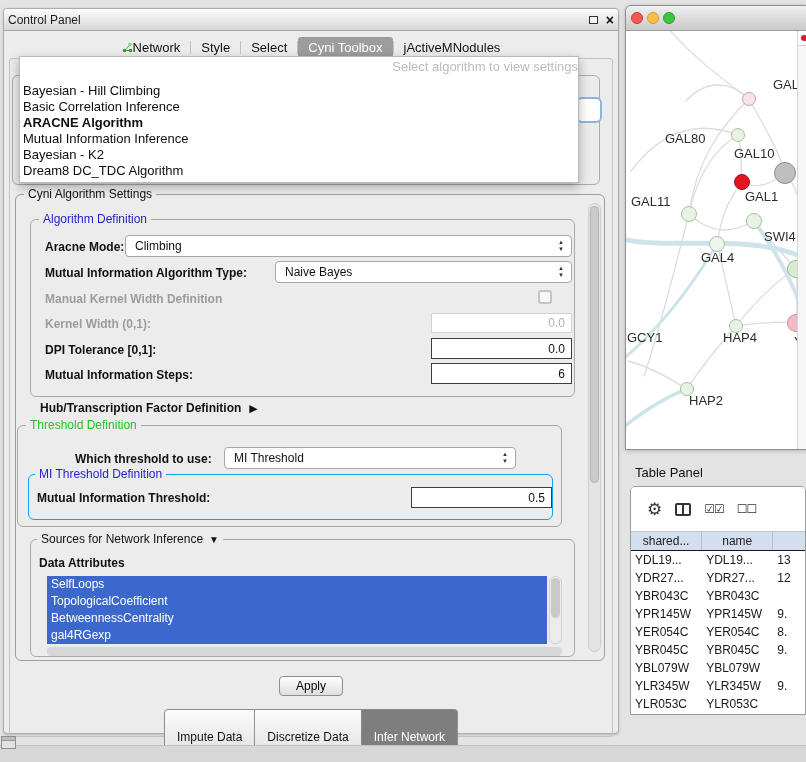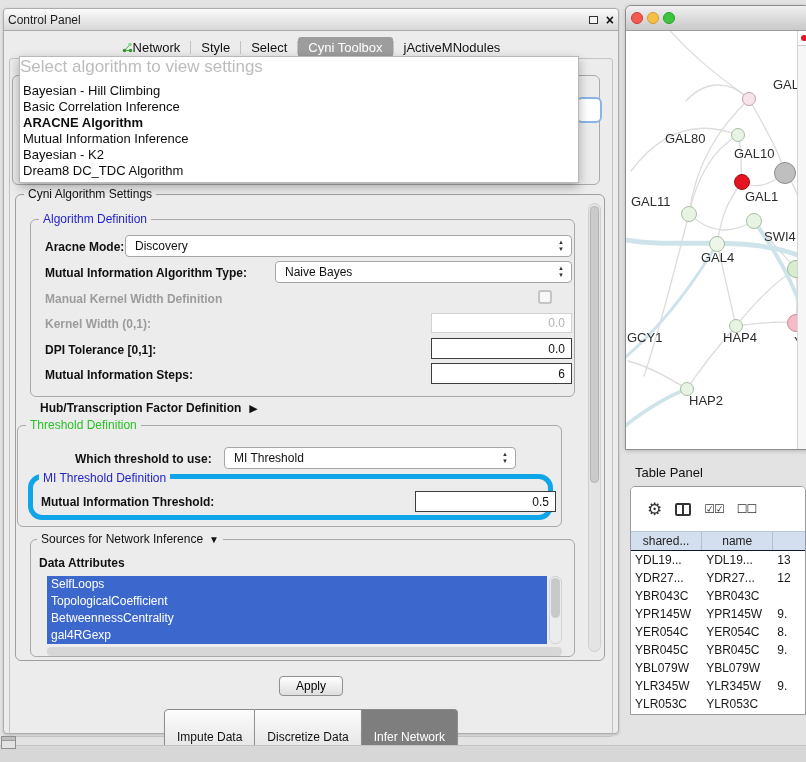--- a/index.html
+++ b/index.html
@@ -29,7 +29,7 @@
 
 
 .dropdown{position:absolute;left:15px;top:47px;width:560px;background:#fff;border:1px solid #b9b9b9;box-shadow:0 4px 10px rgba(0,0,0,.3);z-index:40;padding-bottom:3px}
-.dd-placeholder{height:20px;line-height:20px;text-align:left;color:#bcbcbc;font-size:17px}
+.dd-placeholder{height:20px;line-height:20px;text-align:right;color:#bcbcbc;font-size:13px}
 .dd-items{margin-top:6px}
 .dd-item{height:16px;line-height:16px;padding-left:3px;font-size:13px;color:#0d0d0d;white-space:nowrap}
 .dd-bold{font-weight:bold}

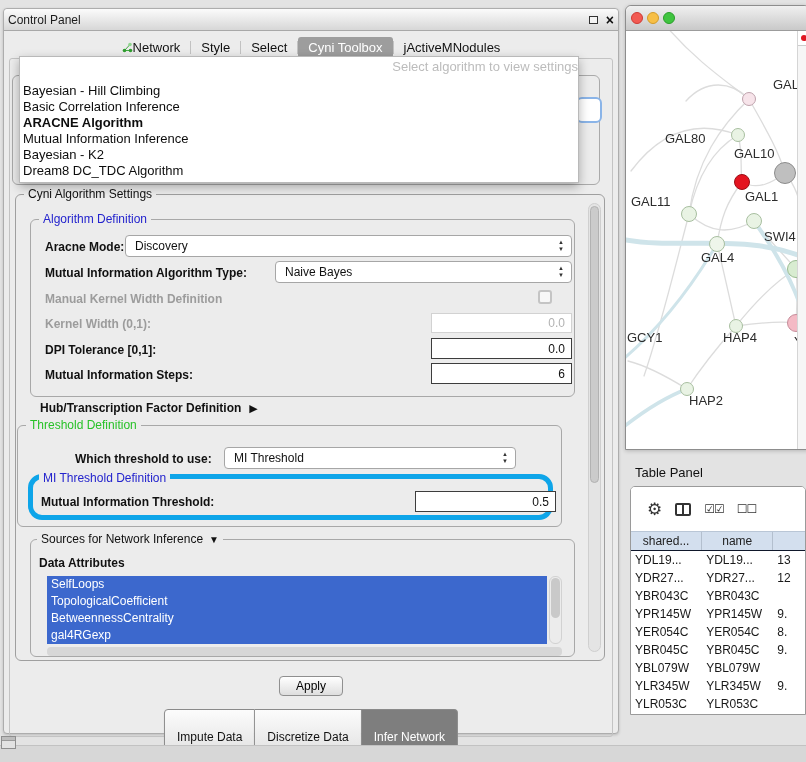--- a/index.html
+++ b/index.html
@@ -183,7 +183,7 @@
 
         <span class="f-label" style="left:14px;top:20px">Aracne Mode:</span>
         <div class="combo" style="left:94px;top:15px;width:447px">
-          <span>Discovery</span>
+          <span>Climbing</span>
           <span class="combo-arrows"></span>
         </div>
 

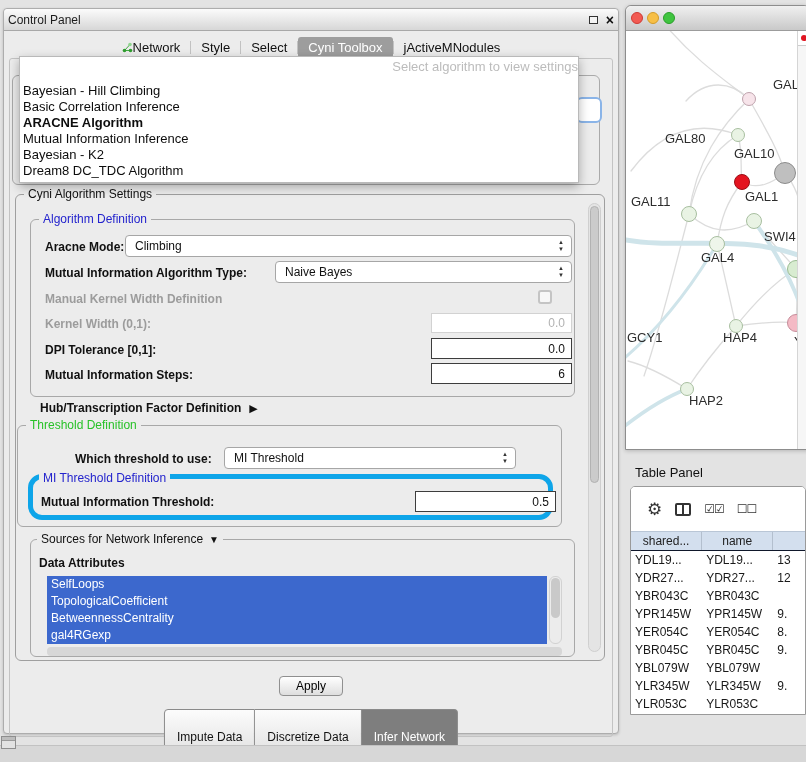--- a/index.html
+++ b/index.html
@@ -59,7 +59,7 @@
 .tri-down{font-size:10px}
 
 .thresh{position:absolute;left:1px;top:230px;width:545px;height:102px;border:1px solid #a8a8a8;border-radius:6px}
-.mithresh{position:absolute;left:10px;top:48px;width:525px;height:46px;border:5px solid #0ea5e9;border-radius:14px}
+.mithresh{position:absolute;left:10px;top:48px;width:525px;height:46px;border:1px solid #0ea5e9;border-radius:6px}
 
 .sources{position:absolute;left:14px;top:344px;width:545px;height:118px;border:1px solid #a8a8a8;border-radius:6px}
 .src-title{display:flex;align-items:center;gap:6px}

